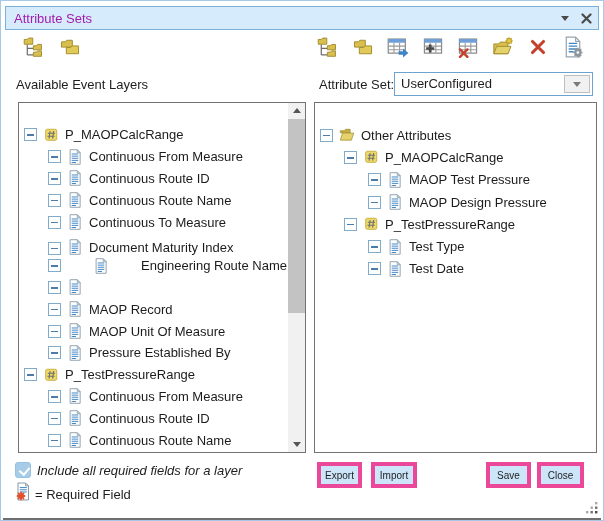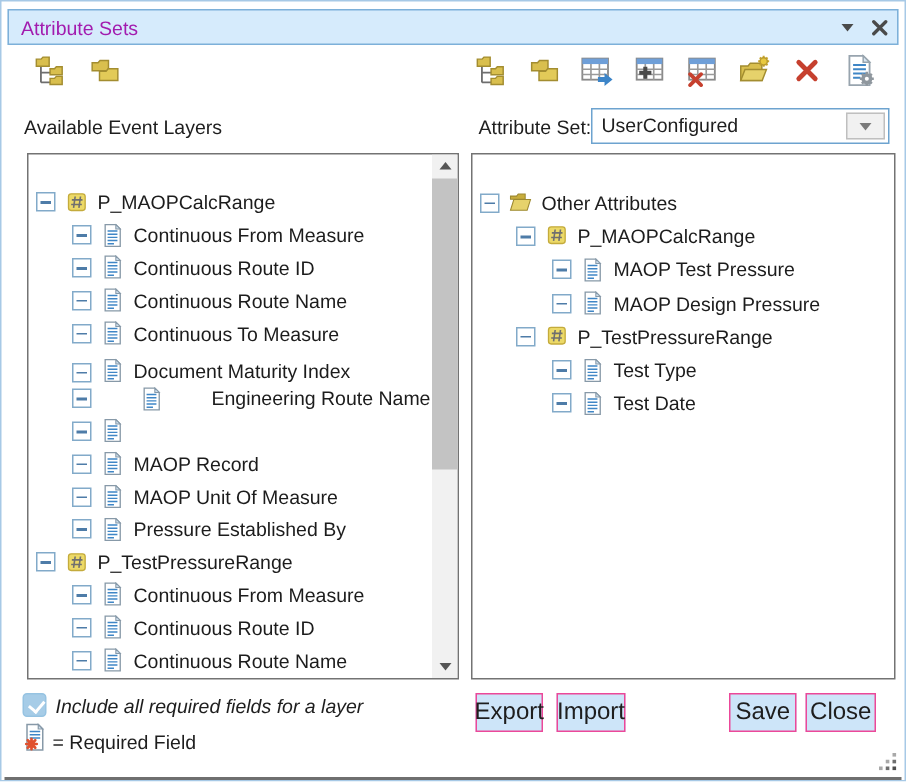--- a/index.html
+++ b/index.html
@@ -61,7 +61,7 @@
   .req-icon .isvg{width:18px;height:20px;}
   .req-label{left:34px;top:486px;}
 
-  .btn{position:absolute;top:461px;height:26px;background:#cde5f9;border:1px solid #ec4899;box-sizing:border-box;font-size:16px;color:#1e1e1e;display:flex;align-items:center;justify-content:center;cursor:pointer;font-family:"Liberation Sans",sans-serif;padding:0;}
+  .btn{position:absolute;top:461px;height:26px;background:#cde5f9;border:4px solid #ec4899;box-sizing:border-box;font-size:10px;color:#1e1e1e;display:flex;align-items:center;justify-content:center;cursor:pointer;font-family:"Liberation Sans",sans-serif;padding:0;}
   .btn-export{left:316px;width:45px;}
   .btn-import{left:370px;width:46px;}
   .btn-save{left:485px;width:45px;}

